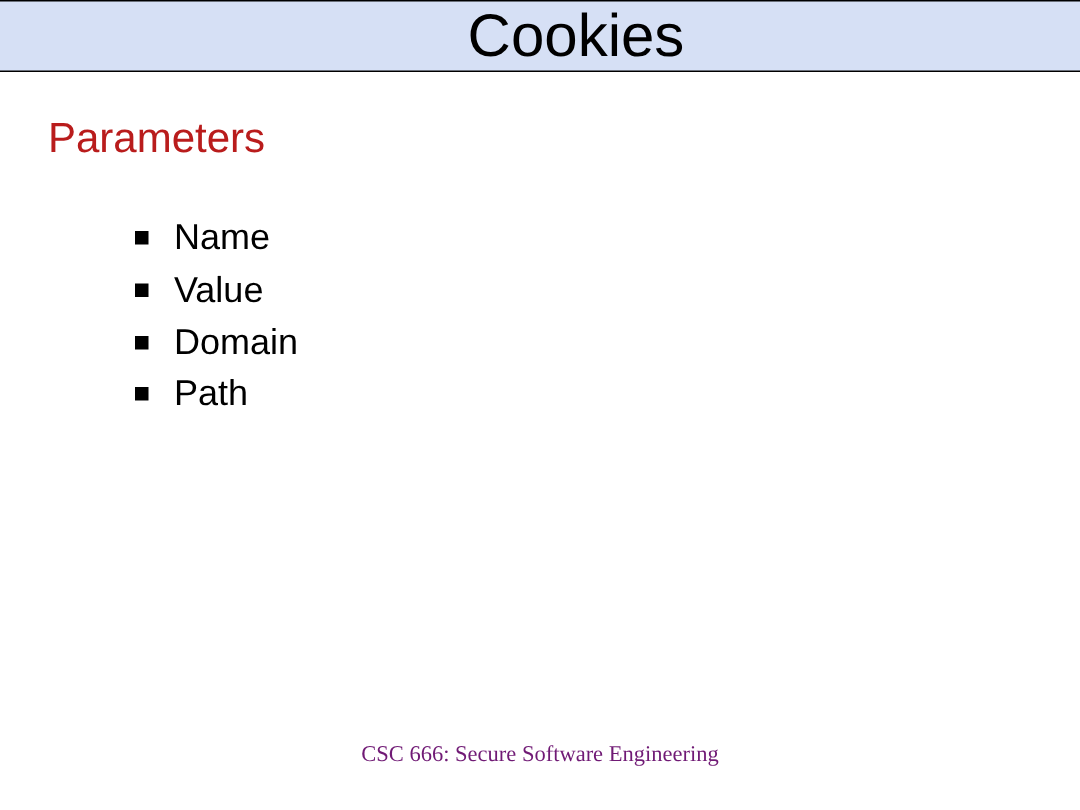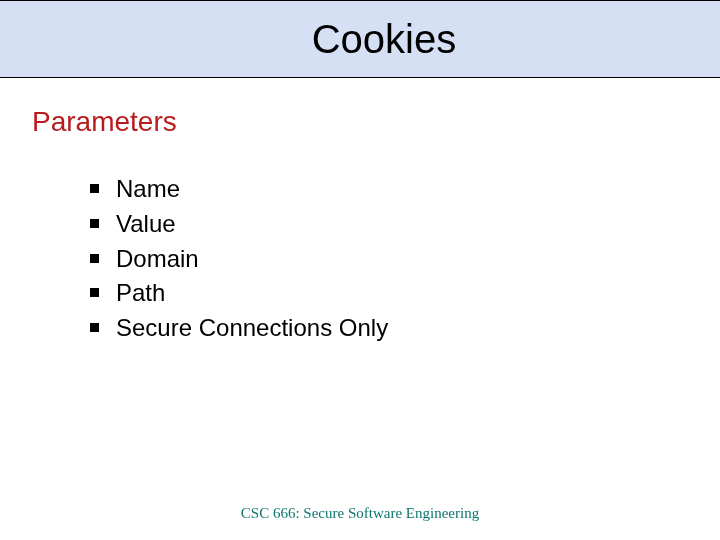--- a/index.html
+++ b/index.html
@@ -13,7 +13,7 @@
   }
   .title-bar {
     width: 100%;
-    height: 78px;
+    height: 48px;
     background: #d6e0f5;
     border-top: 1px solid #000;
     border-bottom: 1px solid #000;

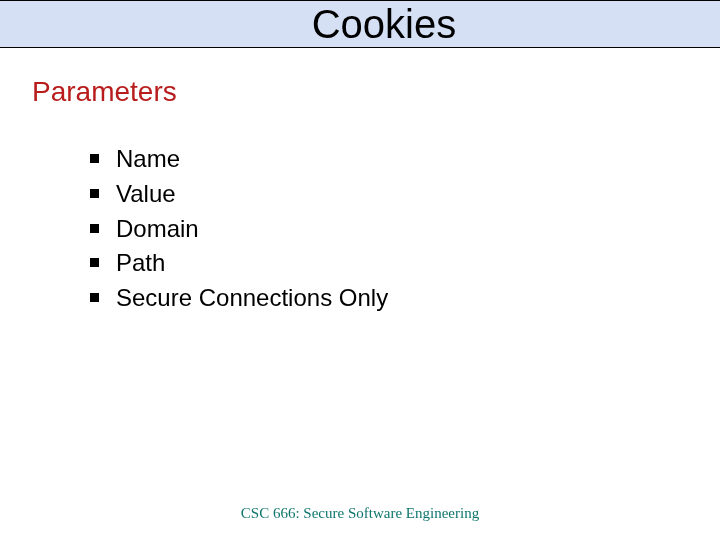--- a/index.html
+++ b/index.html
@@ -76,7 +76,6 @@
   <li>Value</li>
   <li>Domain</li>
   <li>Path</li>
-  <li>Secure Connections Only</li>
 </ul>
 
 <div class="footer">CSC 666: Secure Software Engineering</div>

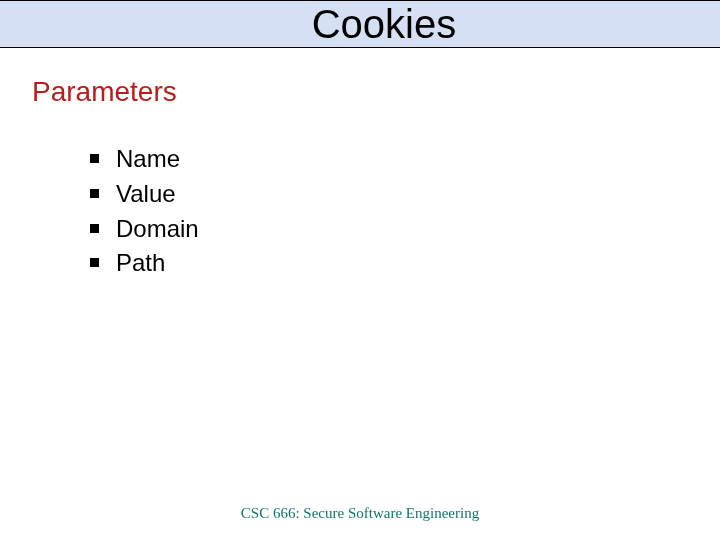--- a/index.html
+++ b/index.html
@@ -54,12 +54,12 @@
   }
   .footer {
     position: absolute;
-    bottom: 18px;
+    bottom: 28px;
     width: 100%;
     text-align: center;
     font-family: "Times New Roman", Times, serif;
     font-size: 15px;
-    color: #0f766e;
+    color: #701a75;
   }
 </style>
 </head>

